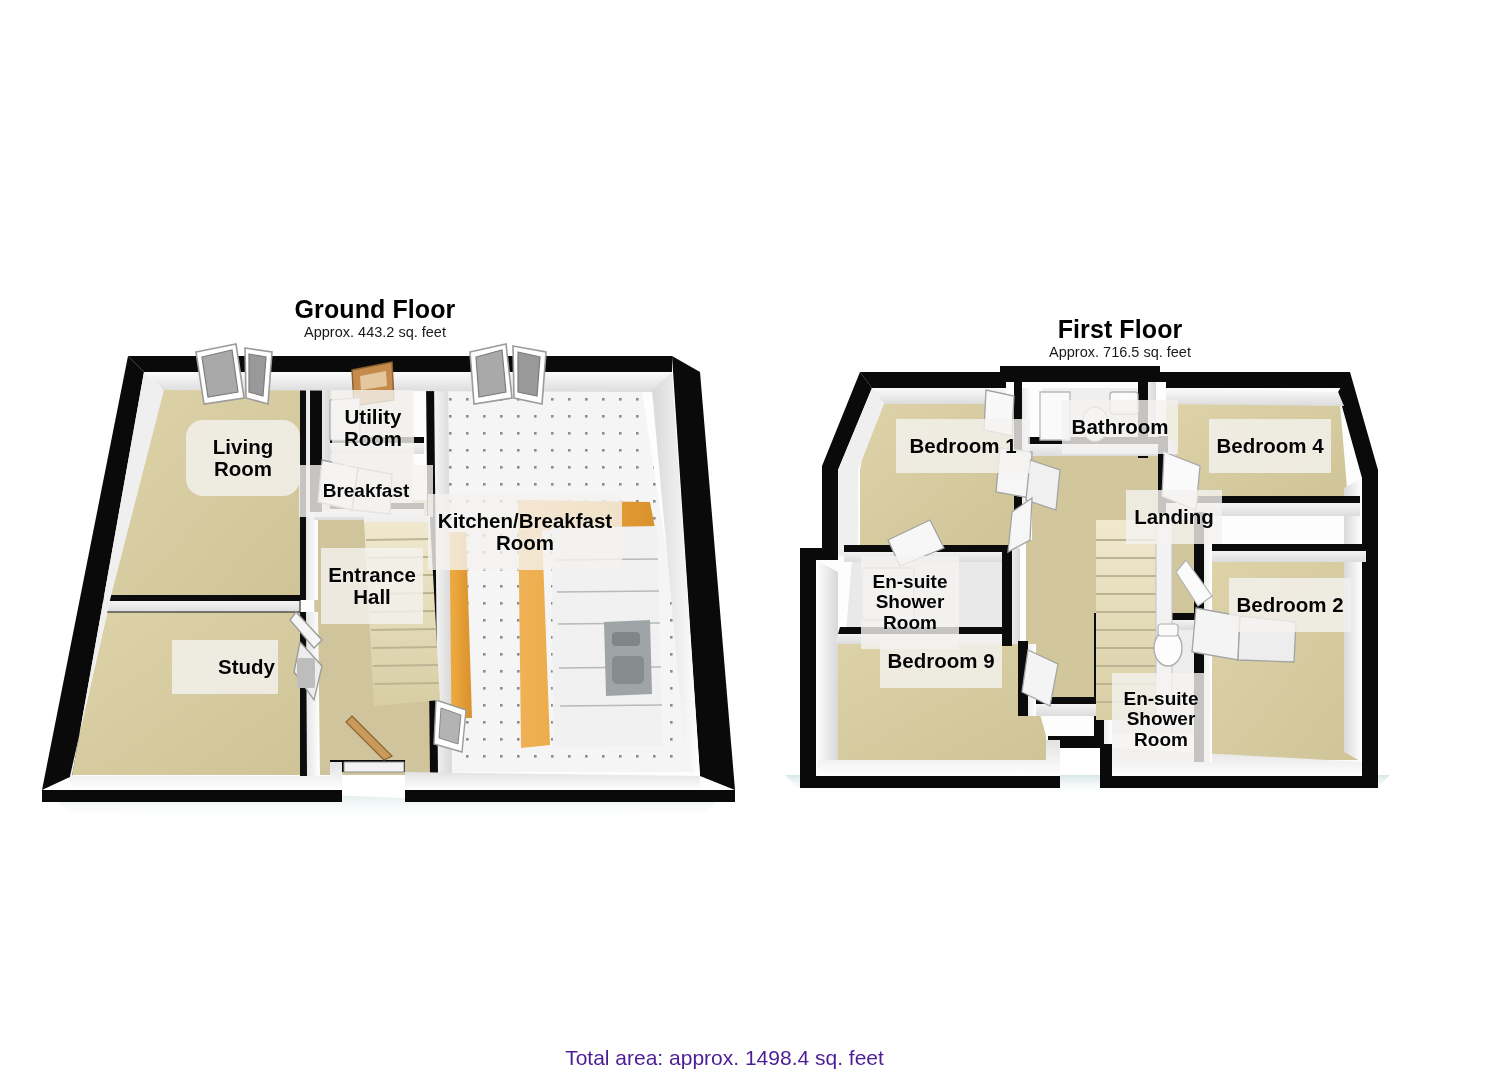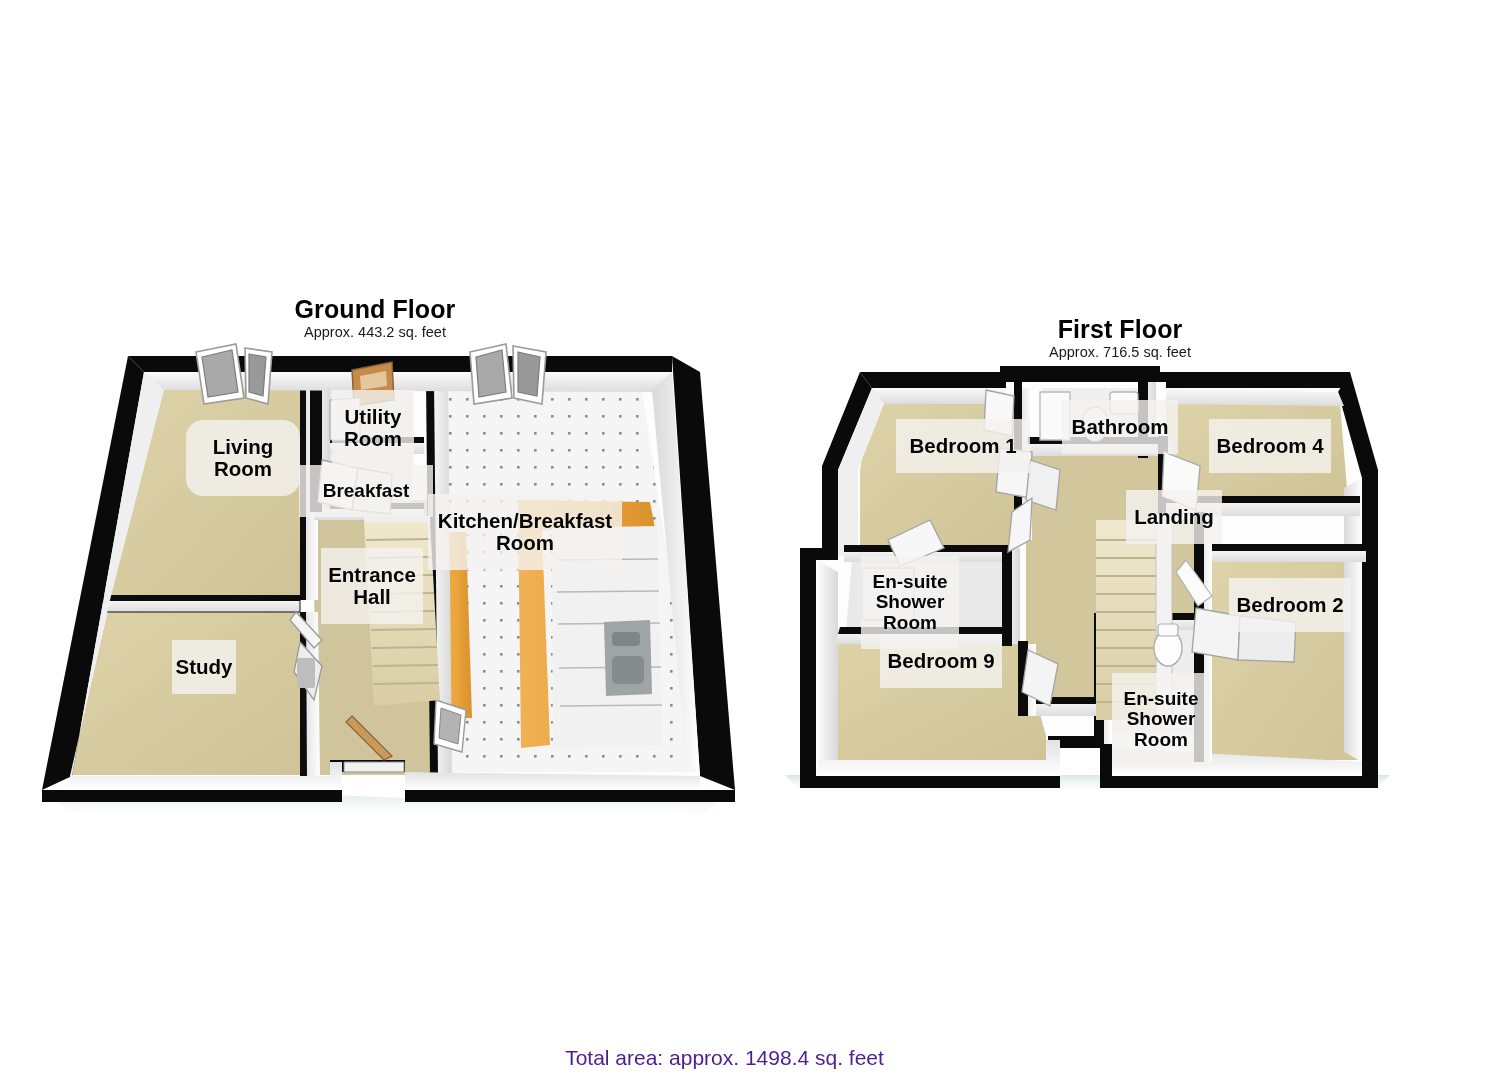--- a/index.html
+++ b/index.html
@@ -360,7 +360,7 @@
   <div class="room-label" style="left:186px; top:420px; width:114px;border-radius:17px;">Living
 Room</div>
 
-  <div class="room-label" style="left:172px; top:640px; width:64px;">Study</div>
+  <div class="room-label" style="left:172px; top:640px; width:106px;text-align:right;">Study</div>
 
   <div class="room-label" style="left:332px; top:390px; width:82px;">Utility
 Room</div>

